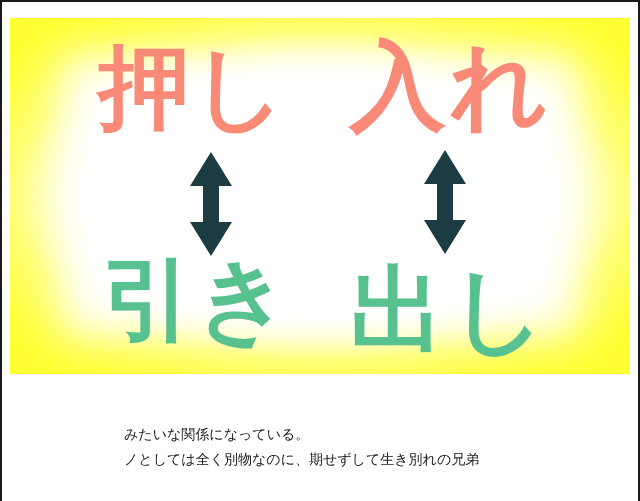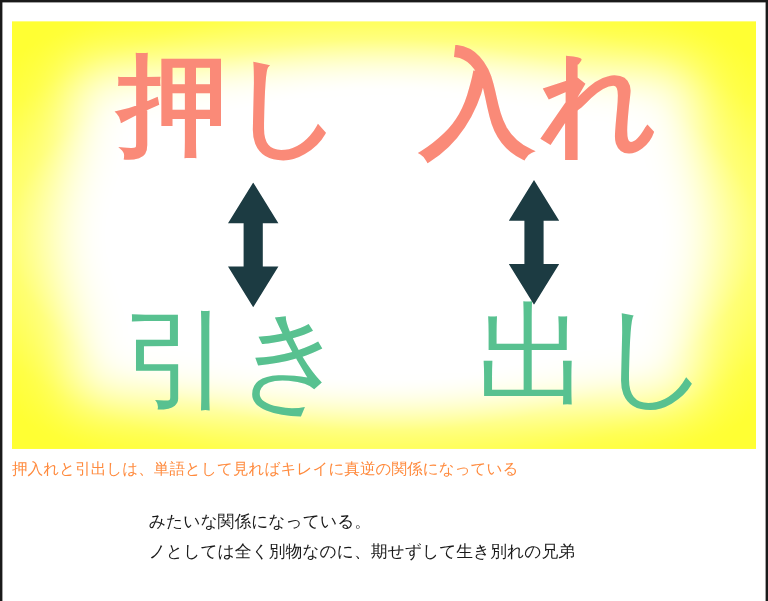--- a/index.html
+++ b/index.html
@@ -93,7 +93,7 @@
     left: 92px;
     top: 236px;
     font-size: 92px;
-    font-weight: 400;
+    font-weight: 700;
     letter-spacing: 2px;
     color: #58c190;
     font-family: "DejaVu Sans", "Liberation Sans", sans-serif;

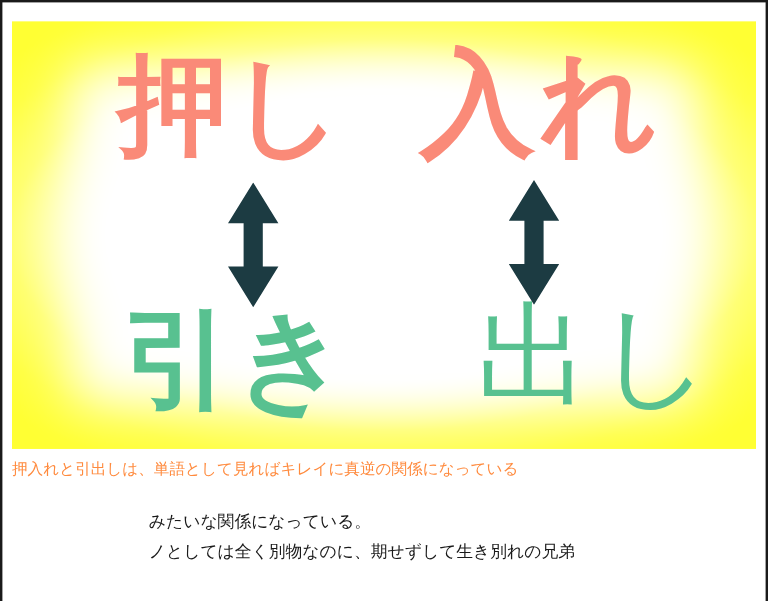--- a/index.html
+++ b/index.html
@@ -101,13 +101,12 @@
 
   .word-dashi {
     left: 340px;
-    top: 232px;
+    top: 244px;
     font-size: 94px;
-    font-weight: 400;
+    font-weight: 700;
     letter-spacing: 6px;
     color: #58c190;
     font-family: "DejaVu Serif", "Liberation Serif", serif;
-    margin-left: 47px;
   }
 
   

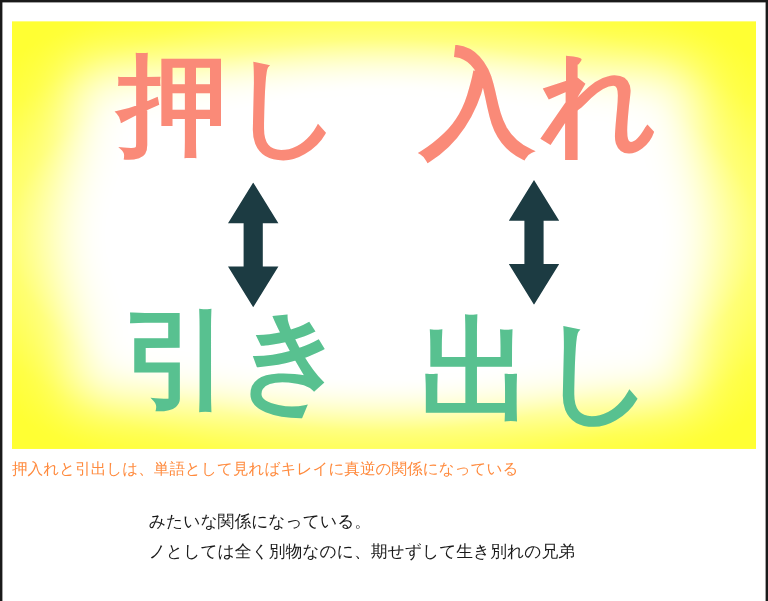--- a/index.html
+++ b/index.html
@@ -174,7 +174,6 @@
     </div>
   </div>
 
-  <div id="caption">押入れと引出しは、単語として見ればキレイに真逆の関係になっている</div>
 
   <div id="body-text">
     <span class="bline">みたいな関係になっている。</span>

